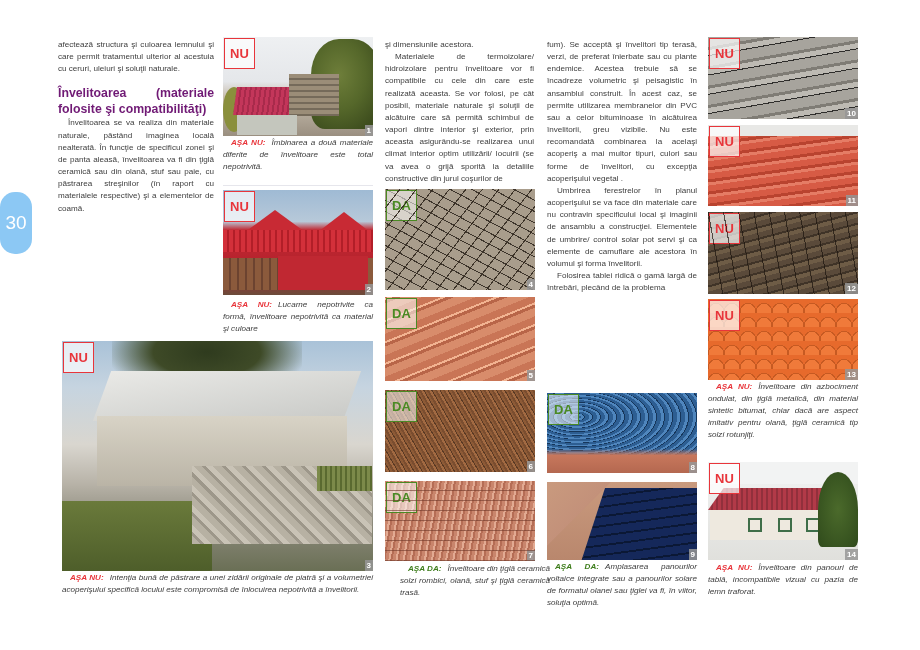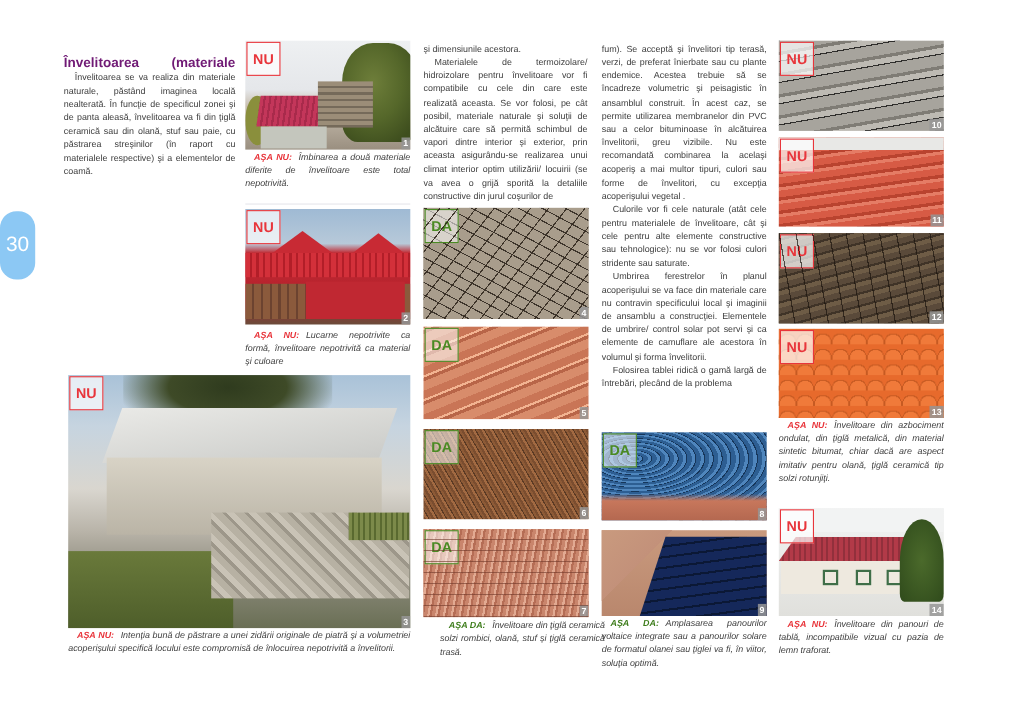--- a/index.html
+++ b/index.html
@@ -78,6 +78,7 @@
   </div>
 
 <div class="txt" style="left:58px; top:39px; width:156px;">
+  <p>afectează structura şi culoarea lemnului şi care permit tratamentul ulterior al acestuia cu ceruri, uleiuri şi soluţii naturale.</p>
   <h2>Învelitoarea (materiale</h2>
   <p class="ind">Învelitoarea se va realiza din materiale naturale, păstând imaginea locală nealterată. În funcţie de specificul zonei şi de panta aleasă, învelitoarea va fi din ţiglă ceramică sau din olană, stuf sau paie, cu păstrarea streşinilor (în raport cu materialele respective) şi a elementelor de coamă.</p>
 </div>

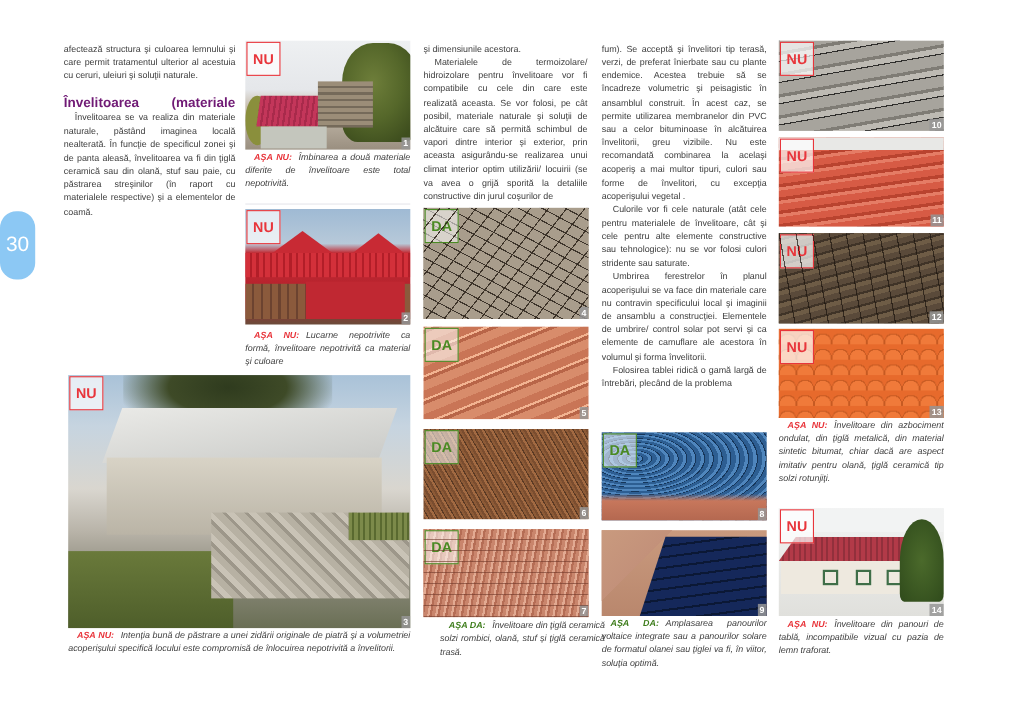--- a/index.html
+++ b/index.html
@@ -80,6 +80,7 @@
 <div class="txt" style="left:58px; top:39px; width:156px;">
   <p>afectează structura şi culoarea lemnului şi care permit tratamentul ulterior al acestuia cu ceruri, uleiuri şi soluţii naturale.</p>
   <h2>Învelitoarea (materiale</h2>
+  <h2 class="last">folosite şi compatibilităţi)</h2>
   <p class="ind">Învelitoarea se va realiza din materiale naturale, păstând imaginea locală nealterată. În funcţie de specificul zonei şi de panta aleasă, învelitoarea va fi din ţiglă ceramică sau din olană, stuf sau paie, cu păstrarea streşinilor (în raport cu materialele respective) şi a elementelor de coamă.</p>
 </div>
 

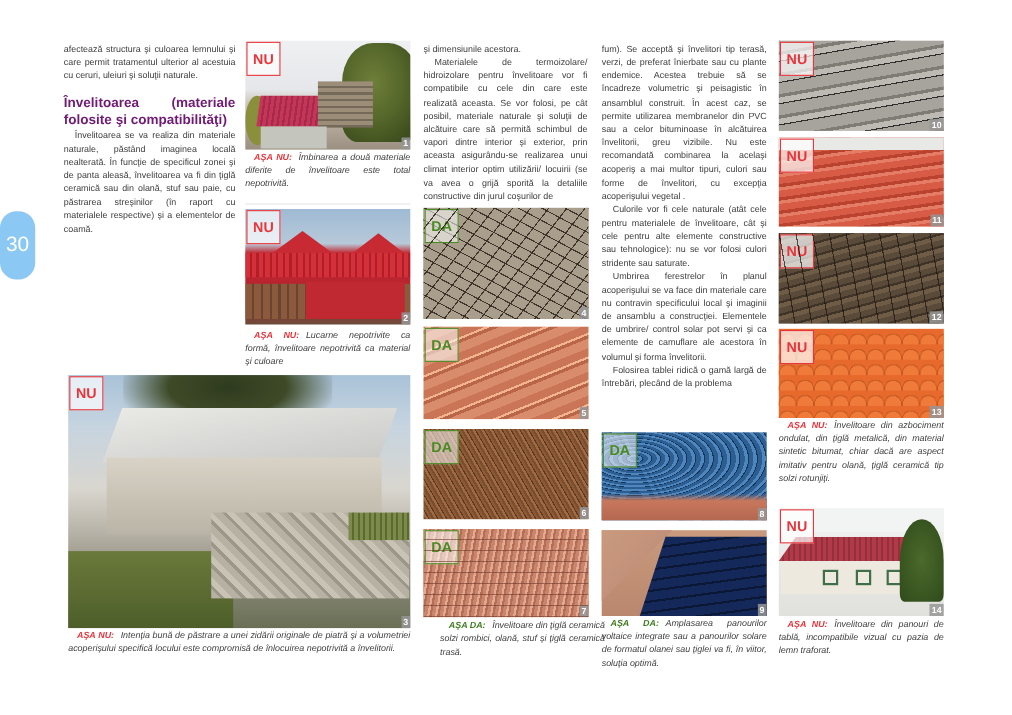--- a/index.html
+++ b/index.html
@@ -152,7 +152,6 @@
 
 <div class="txt" style="left:547px; top:39px; width:150px;">
   <p>fum). Se acceptă şi învelitori tip terasă, verzi, de preferat înierbate sau cu plante endemice. Acestea trebuie să se încadreze volumetric şi peisagistic în ansamblul construit. În acest caz, se permite utilizarea membranelor din PVC sau a celor bituminoase în alcătuirea învelitorii, greu vizibile. Nu este recomandată combinarea la acelaşi acoperiş a mai multor tipuri, culori sau forme de învelitori, cu excepţia acoperişului vegetal .</p>
-  <p class="ind">Culorile vor fi cele naturale (atât cele pentru materialele de învelitoare, cât şi cele pentru alte elemente constructive sau tehnologice): nu se vor folosi culori stridente sau saturate.</p>
   <p class="ind">Umbrirea ferestrelor în planul acoperişului se va face din materiale care nu contravin specificului local şi imaginii de ansamblu a construcţiei. Elementele de umbrire/ control solar pot servi şi ca elemente de camuflare ale acestora în volumul şi forma învelitorii.</p>
   <p class="ind">Folosirea tablei ridică o gamă largă de întrebări, plecând de la problema</p>
 </div>

